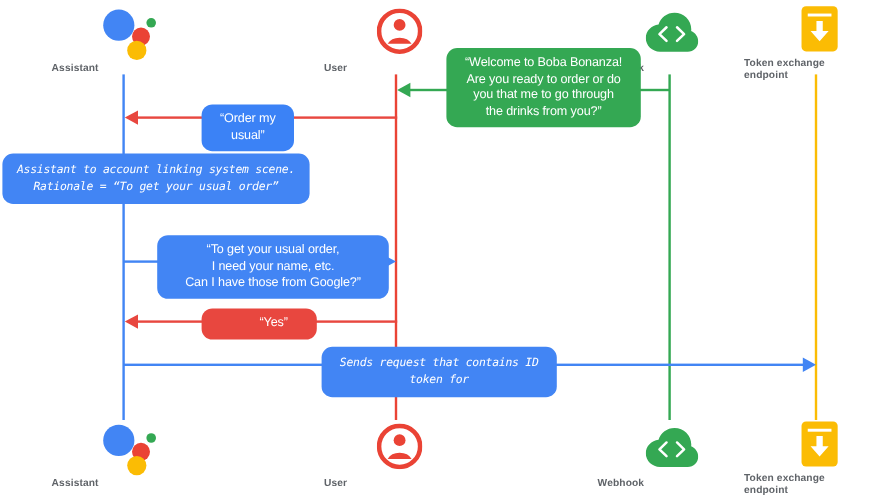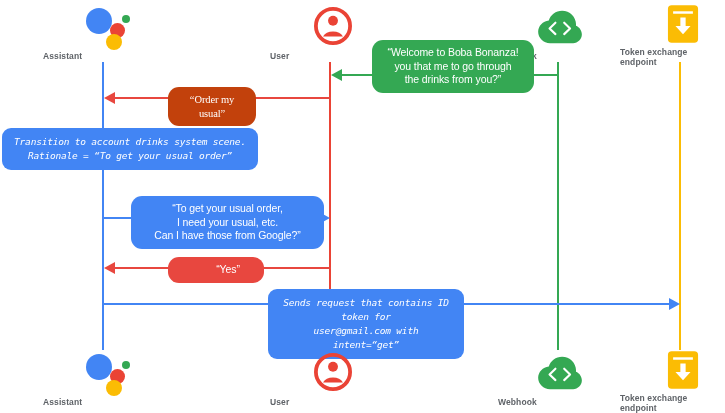--- a/index.html
+++ b/index.html
@@ -122,7 +122,6 @@
     font-size: 10.5px;
     padding: 6px 12px;
     letter-spacing: -0.1px;
-    border-radius: 11px;
   }
   .bubble.note {
     font-family: "DejaVu Sans Mono", "Liberation Mono", monospace;

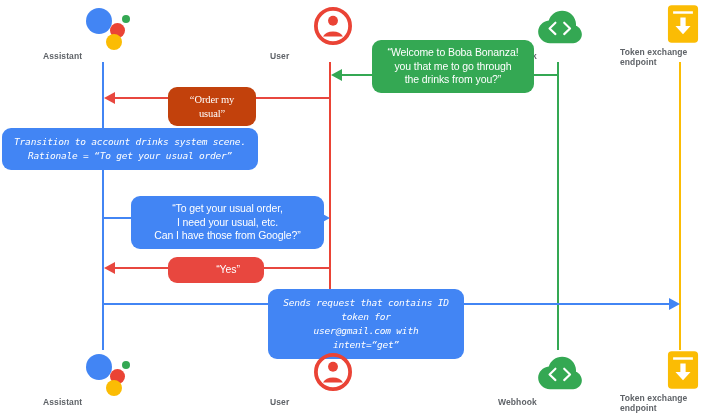--- a/index.html
+++ b/index.html
@@ -192,6 +192,7 @@
   <div class="arrowhead arrow-left" style="left:331px; top:69px; color:#34A853;"></div>
   <div class="bubble speech" style="left:372px; top:40px; width:162px; background:#34A853;">
     <div>“Welcome to Boba Bonanza!</div>
+    <div>Are you ready to order or do</div>
     <div>you that me to go through</div>
     <div>the drinks from you?”</div>
   </div>

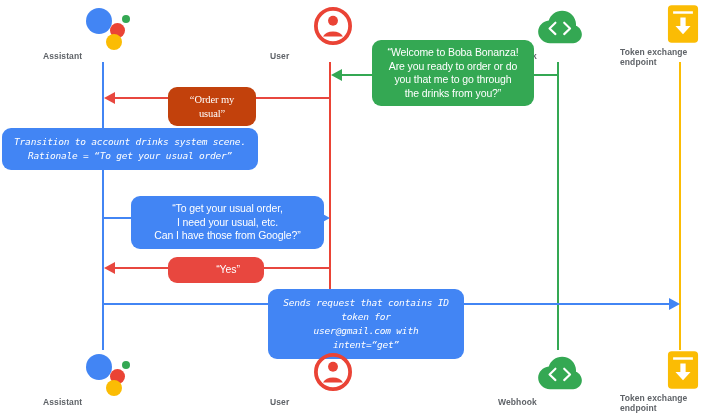--- a/index.html
+++ b/index.html
@@ -199,7 +199,7 @@
 
   <div class="conn" style="left:110px; top:97px; width:221px; background:#E8473F;"></div>
   <div class="arrowhead arrow-left" style="left:104px; top:92px; color:#E8473F;"></div>
-  <div class="bubble speech" style="left:168px; top:87px; width:88px; background:#c2410c;font-family:Liberation Serif, serif;">
+  <div class="bubble speech" style="left:168px; top:87px; width:77px; background:#3b82f6;">
     <div>“Order my usual”</div>
   </div>
 

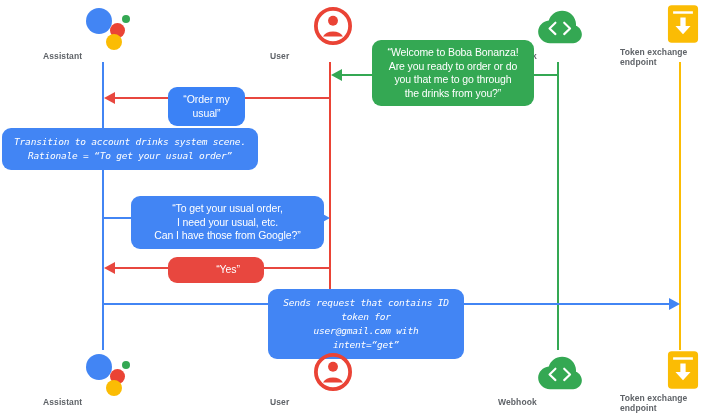--- a/index.html
+++ b/index.html
@@ -204,7 +204,7 @@
   </div>
 
   <div class="bubble note" style="left:2px; top:128px; width:256px; background:#4285F4;">
-    <div>Transition to account drinks system scene.</div>
+    <div>Assistant to account linking system scene.</div>
     <div>Rationale = “To get your usual order”</div>
   </div>
 

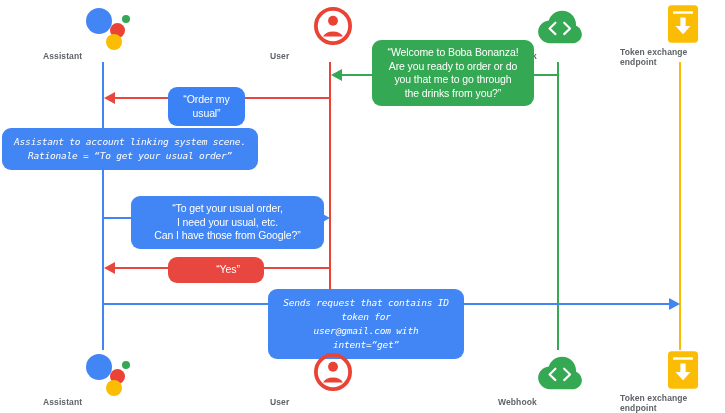--- a/index.html
+++ b/index.html
@@ -212,7 +212,7 @@
   <div class="arrowhead arrow-right" style="left:319px; top:212px; color:#4285F4;"></div>
   <div class="bubble speech" style="left:131px; top:196px; width:193px; background:#4285F4;">
     <div>“To get your usual order,</div>
-    <div>I need your usual, etc.</div>
+    <div>I need your name, etc.</div>
     <div>Can I have those from Google?”</div>
   </div>
 

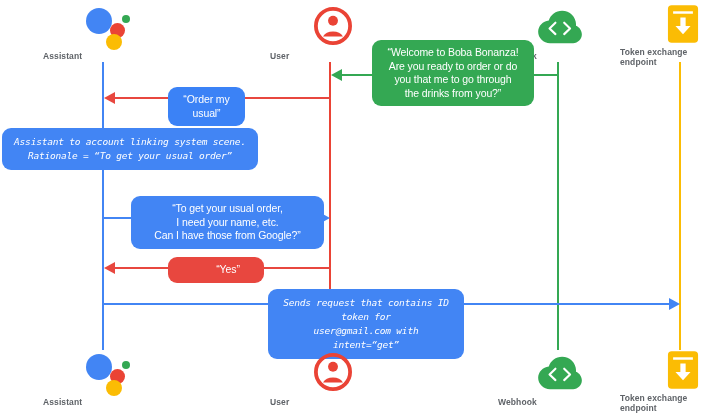--- a/index.html
+++ b/index.html
@@ -226,7 +226,6 @@
   <div class="arrowhead arrow-right" style="left:669px; top:298px; color:#4285F4;"></div>
   <div class="bubble note" style="left:268px; top:289px; width:196px; background:#4285F4;">
     <div>Sends request that contains ID token for</div>
-    <div>user@gmail.com with intent=“get”</div>
   </div>
 
   <div class="actor" style="left:43px; top:350px;">

